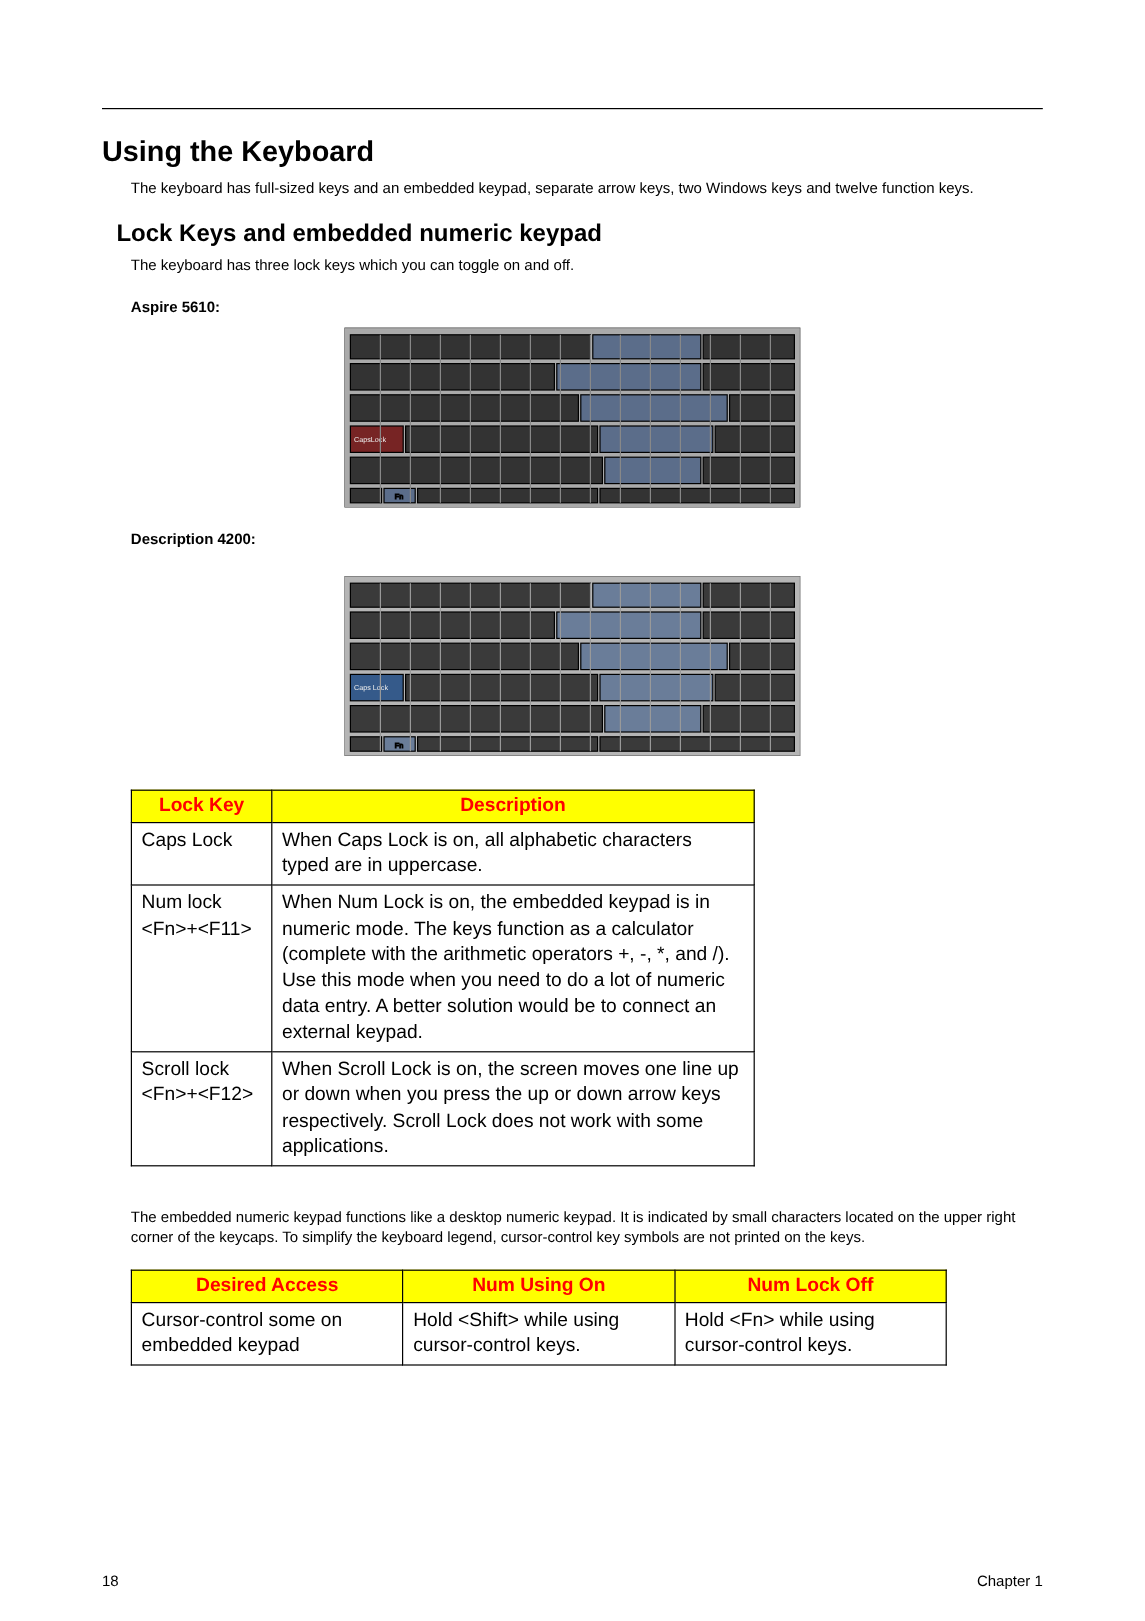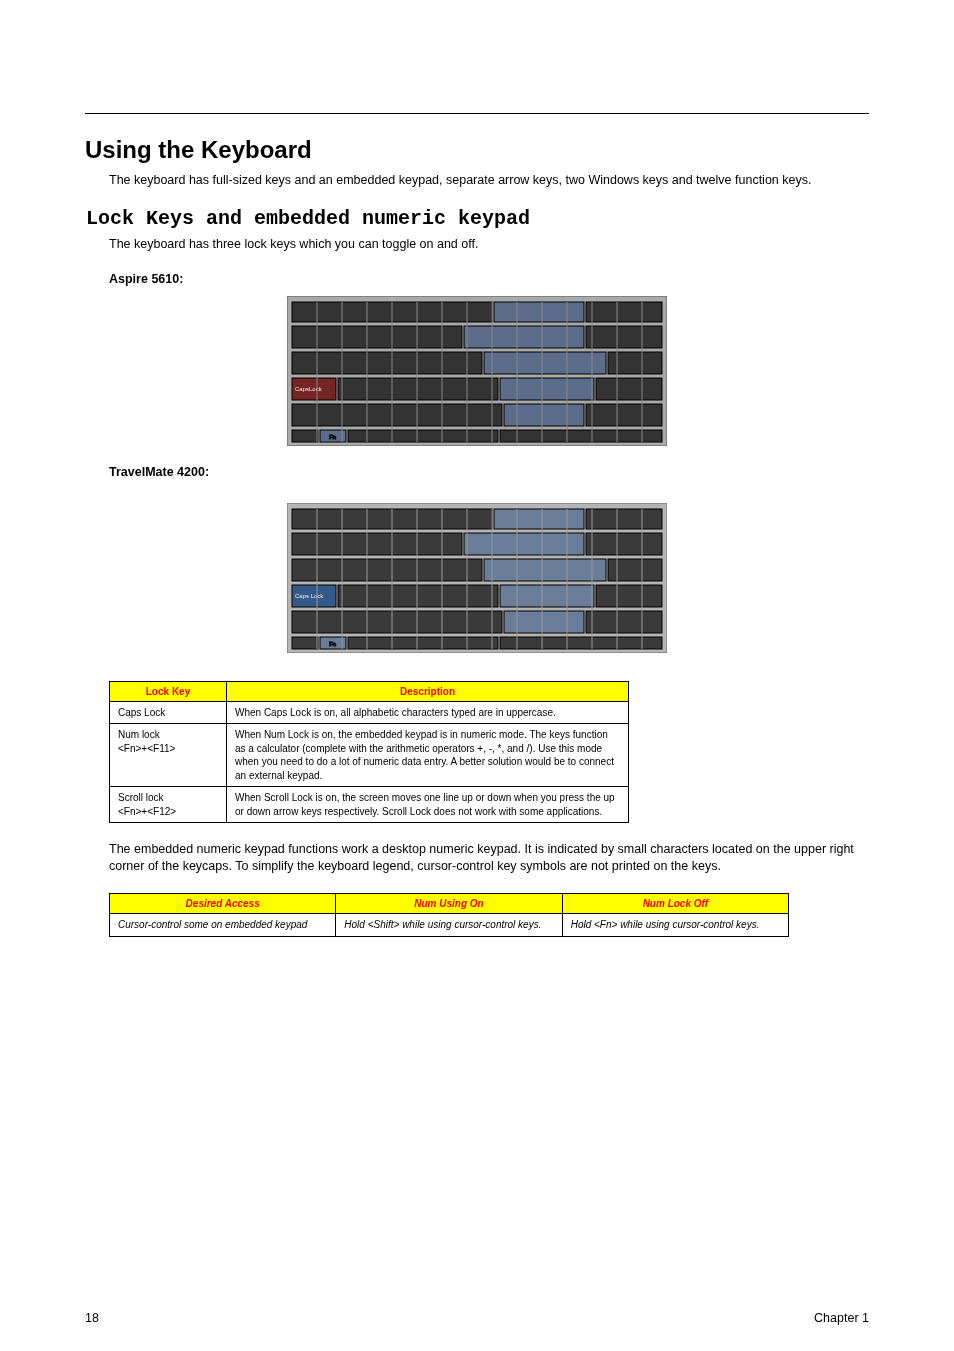--- a/index.html
+++ b/index.html
@@ -13,7 +13,7 @@
     width: 954px;
     min-height: 1351px;
     margin: 0 auto;
-    padding: 113px 85px 30px 85px;
+    padding: 90px 85px 30px 85px;
     box-sizing: border-box;
     position: relative;
   }

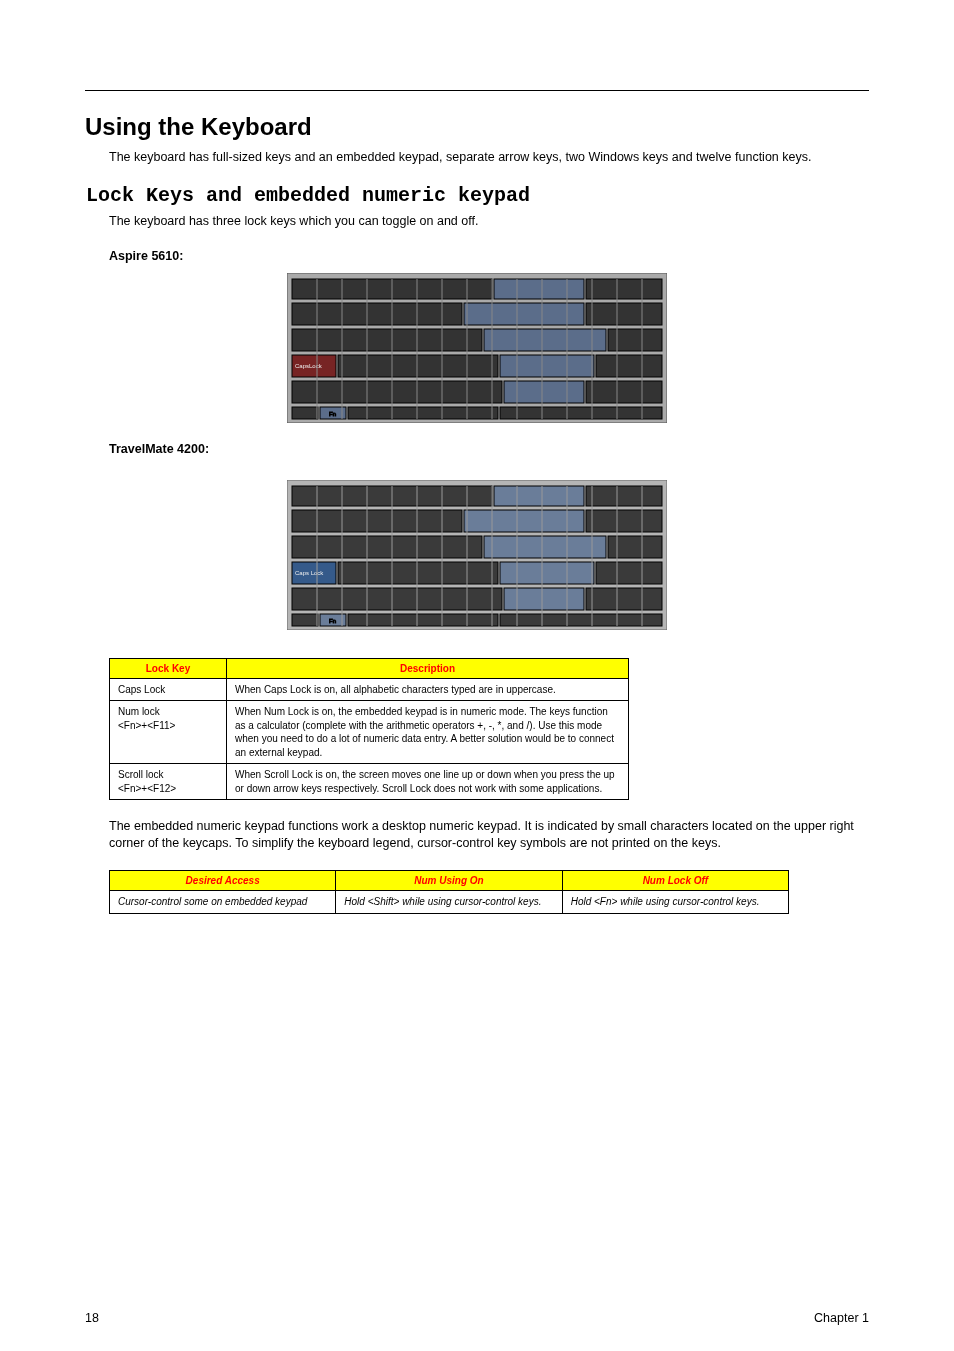--- a/index.html
+++ b/index.html
@@ -29,10 +29,10 @@
     margin: 0 0 8px 0;
   }
   h2.subsection-title {
-    font-family: Liberation Mono, monospace;
+    font-family: Liberation Sans, sans-serif;
     font-weight: 700;
     font-size: 20px;
-    margin: 18px 0 6px 1px;
+    margin: 18px 0 6px 12px;
   }
   .body-text {
     font-size: 12.5px;

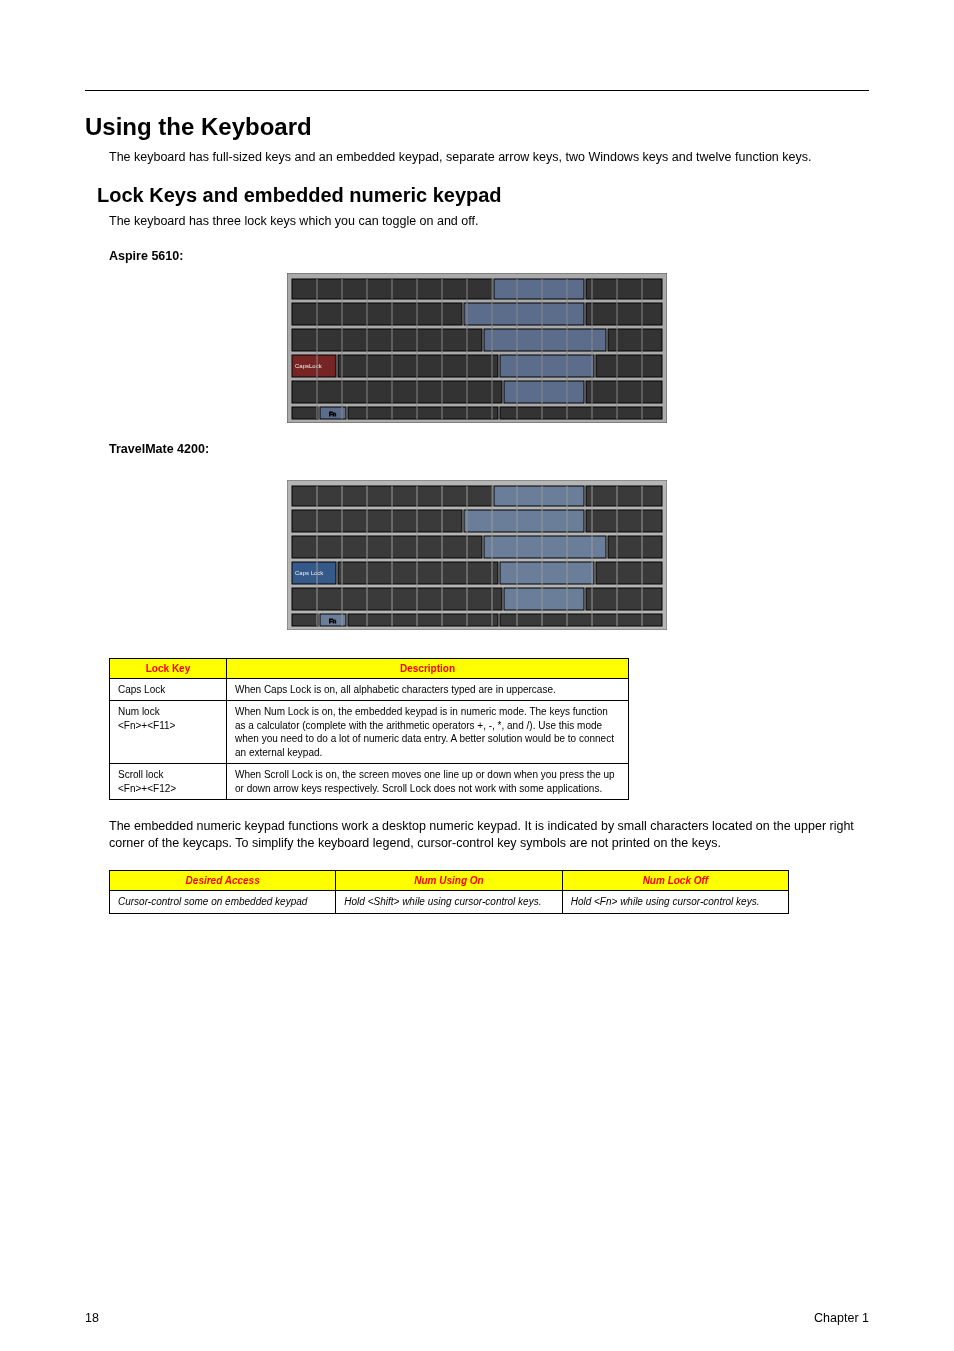--- a/index.html
+++ b/index.html
@@ -176,7 +176,7 @@
   </div>
 
   <div class="indent-block">
-    <span class="bold-label">TravelMate 4200:</span>
+    <span class="bold-label">Description 4200:</span>
   </div>
 
   <div class="keyboard-figure" style="margin-top:24px;margin-bottom:28px;">

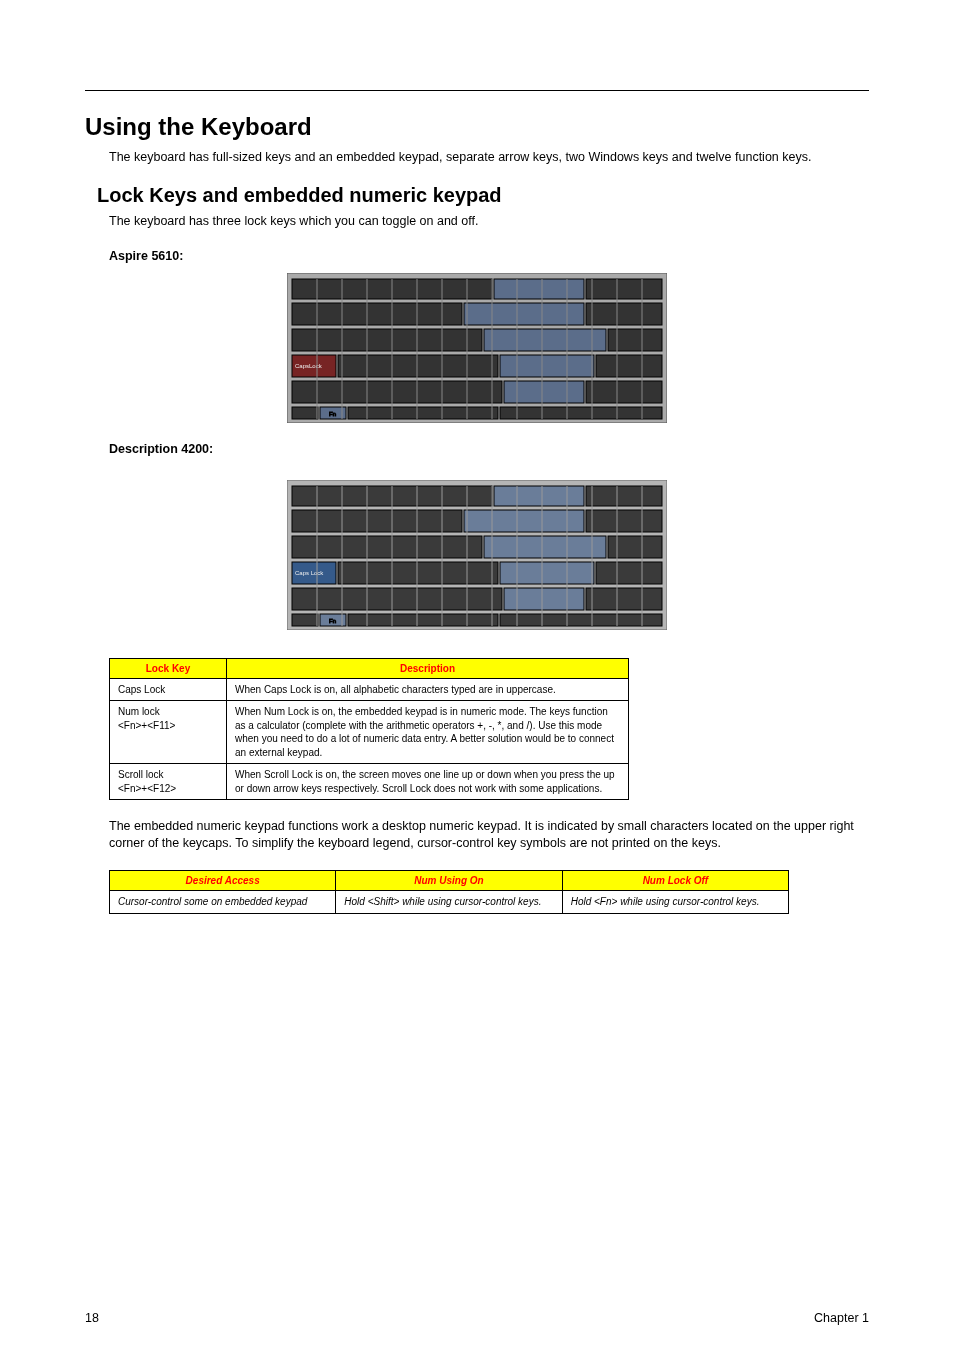--- a/index.html
+++ b/index.html
@@ -60,8 +60,8 @@
   }
   table.data-table {
     border-collapse: collapse;
-    margin: 8px 0 18px 0;
-    font-size: 10px;
+    margin: 8px 0 34px 0;
+    font-size: 16px;
   }
   table.data-table th {
     background: #ffff00;

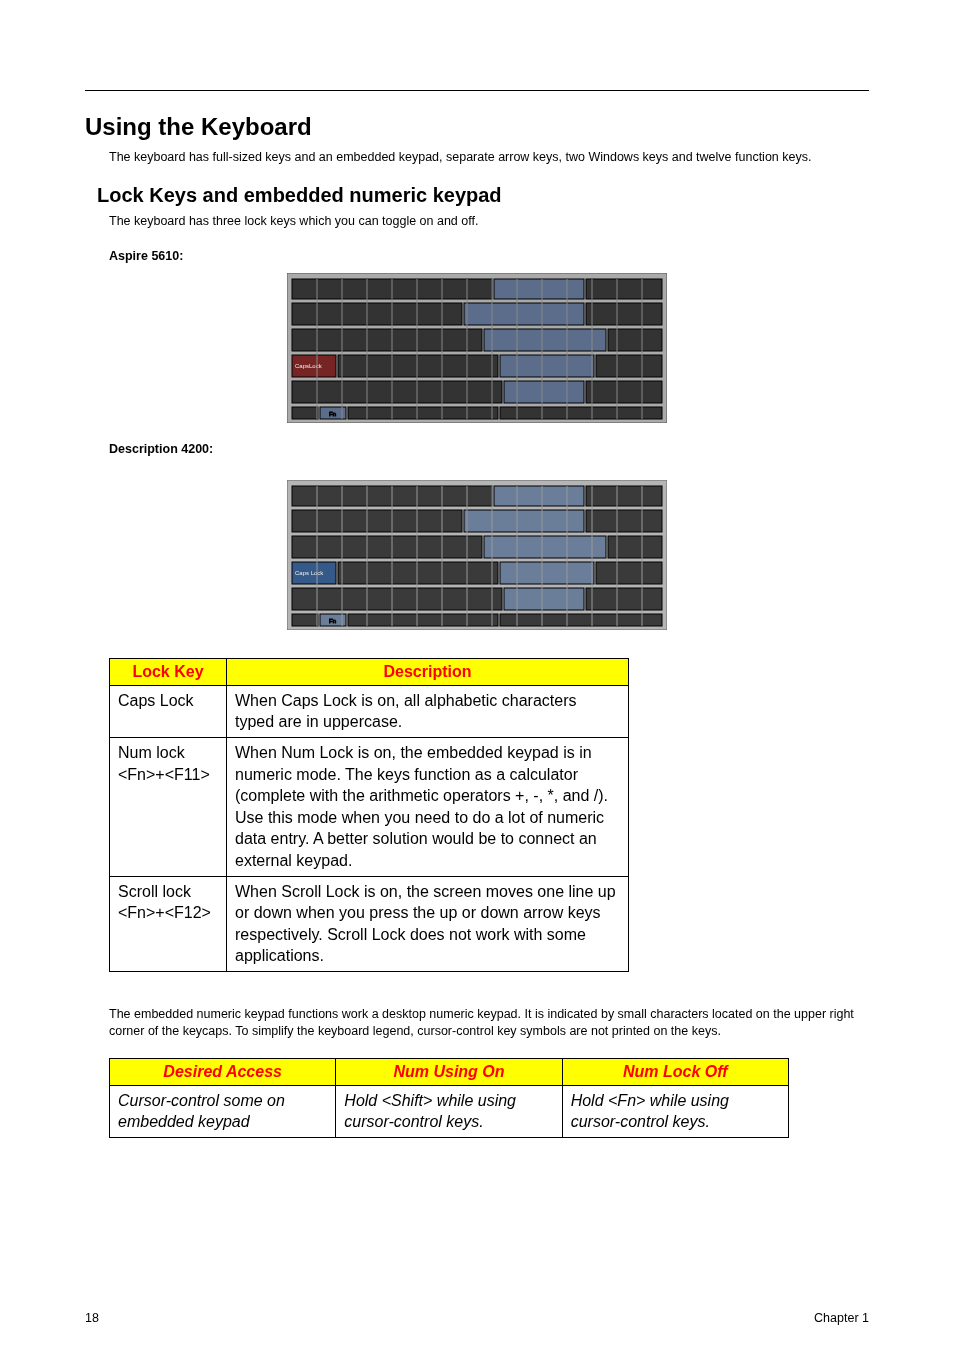--- a/index.html
+++ b/index.html
@@ -269,7 +269,7 @@
   </div>
 
   <div class="indent-block">
-    <p class="body-text" style="margin-top:12px;margin-bottom:18px;">The embedded numeric keypad functions work a desktop numeric keypad. It is indicated by small characters located on the upper right corner of the keycaps. To simplify the keyboard legend, cursor-control key symbols are not printed on the keys.</p>
+    <p class="body-text" style="margin-top:12px;margin-bottom:18px;">The embedded numeric keypad functions like a desktop numeric keypad. It is indicated by small characters located on the upper right corner of the keycaps. To simplify the keyboard legend, cursor-control key symbols are not printed on the keys.</p>
 
     <table class="data-table access-table">
       <thead>

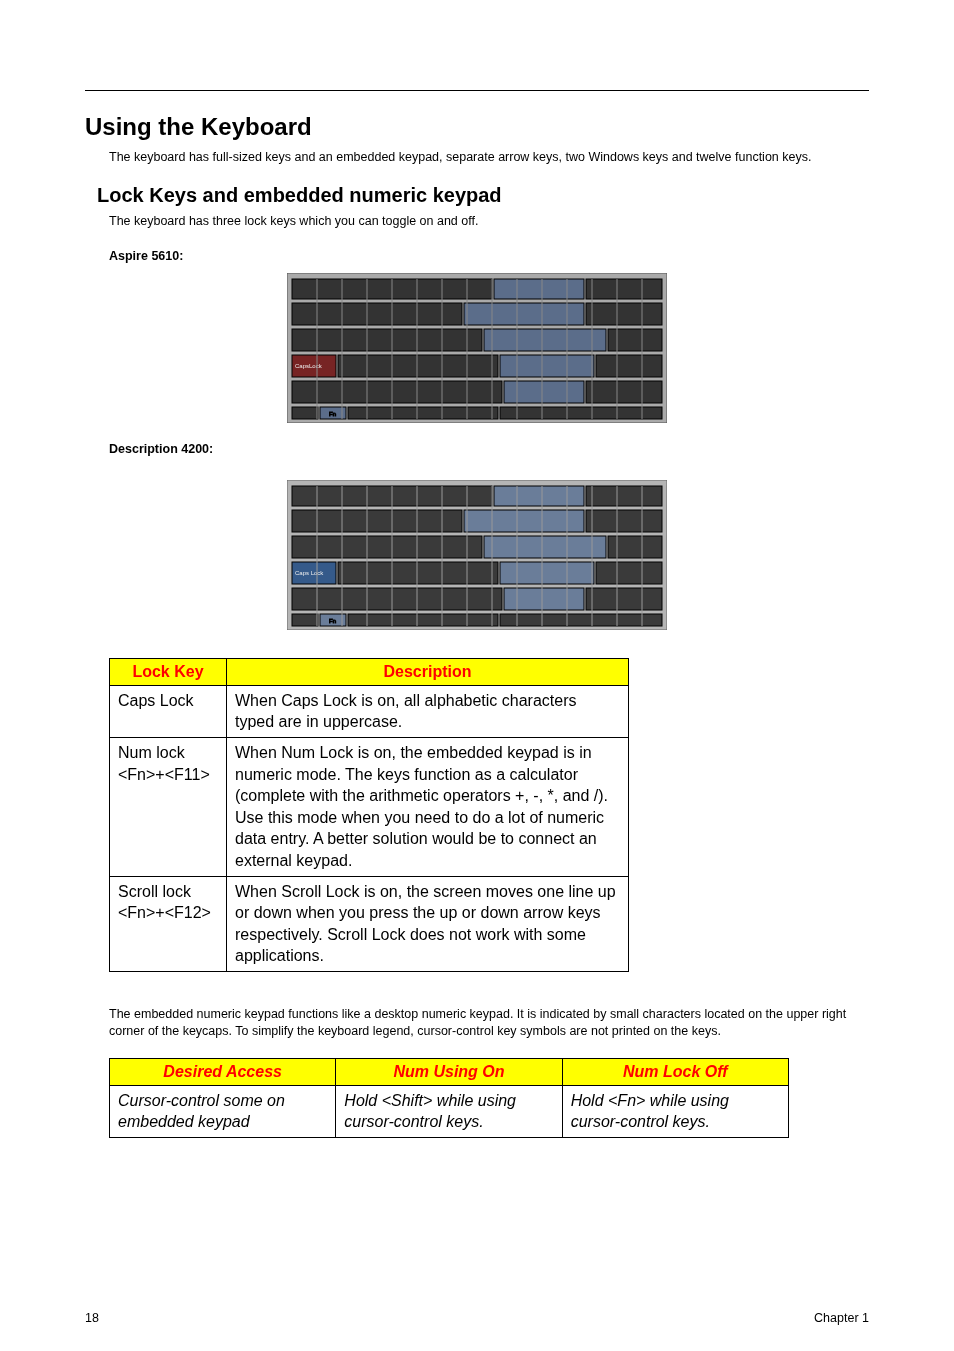--- a/index.html
+++ b/index.html
@@ -80,7 +80,7 @@
   .lock-table { width: 520px; }
   .lock-table th:first-child, .lock-table td:first-child { width: 100px; }
   .access-table { width: 680px; }
-  .access-table th, .access-table td { width: 33%; font-style: italic; }
+  .access-table th, .access-table td { width: 33%; }
   .footer {
     position: absolute;
     bottom: 26px;

